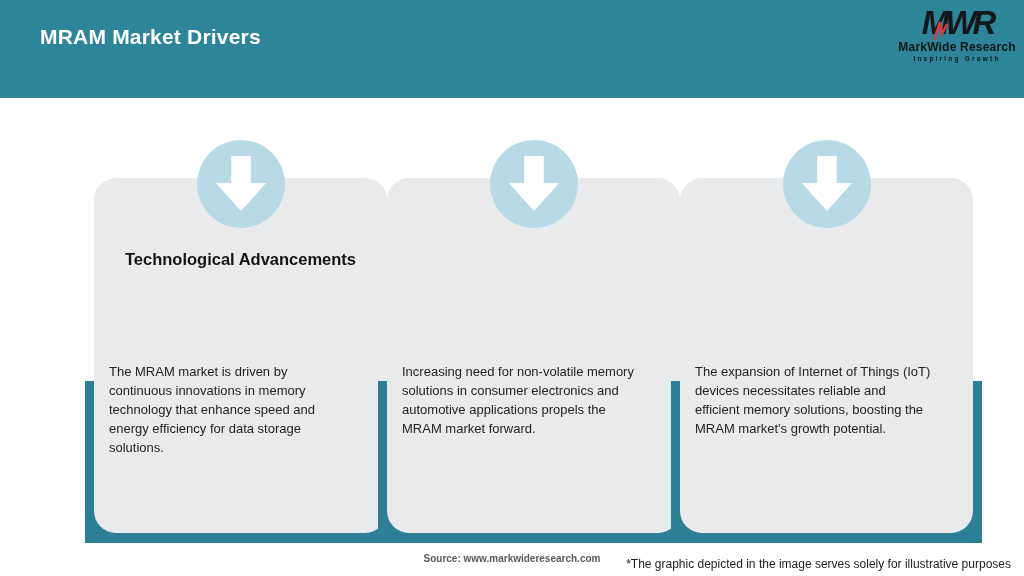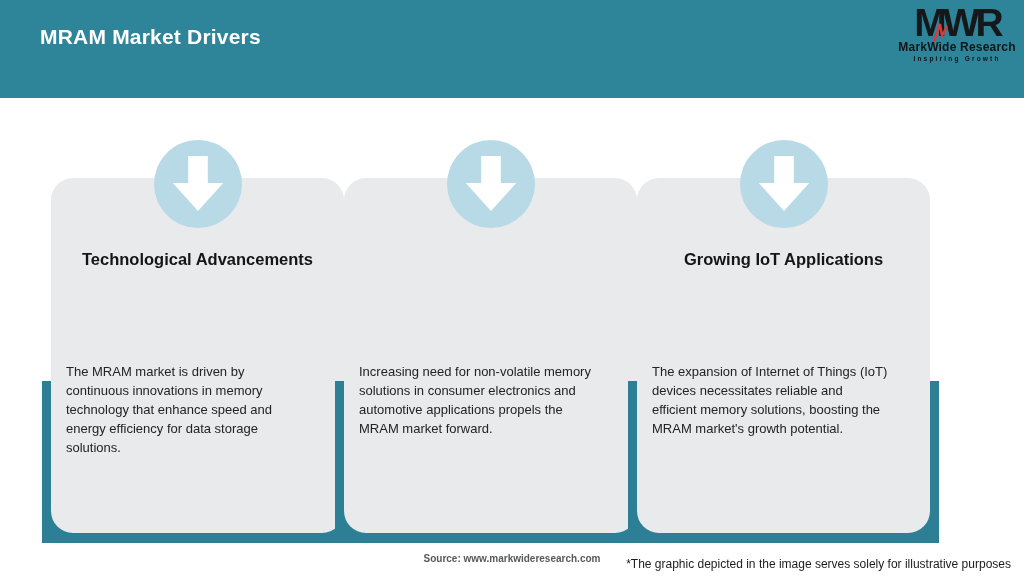--- a/index.html
+++ b/index.html
@@ -18,7 +18,7 @@
   
   .logo { position:absolute; right:8px; top:7px; width:118px; text-align:center; color:#111518; }
   .logo-acronym {
-    display:block; font-size:39px; line-height:32px; font-weight:bold; 
+    display:block; font-size:33px; line-height:32px; font-weight:bold; font-style:italic;
     letter-spacing:-4px; color:#14181b; position:relative;
   }
   .logo-zigzag { position:absolute; left:34px; top:7px; width:16px; height:20px; }

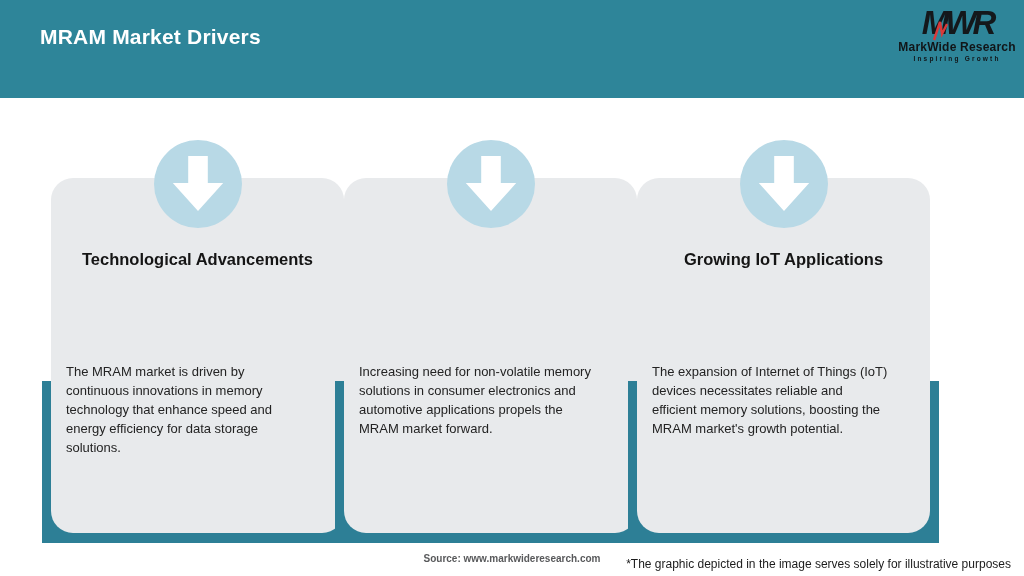--- a/index.html
+++ b/index.html
@@ -26,7 +26,7 @@
   .logo-tagline { display:block; font-size:6.5px; font-weight:bold; letter-spacing:2.2px; margin-top:1px; }
 
   
-  .cards { position:absolute; top:178px; left:51px; right:51px; display:flex; justify-content:flex-start; }
+  .cards { position:absolute; top:178px; left:51px; right:51px; display:flex; justify-content:flex-end; }
   .card-wrap { position:relative; width:293px; height:355px; }
   .card-frame { position:absolute; left:-9px; right:-9px; top:203px; height:162px; background:#2d7f96; }
   .card { position:absolute; left:0; top:0; width:293px; height:355px; background:#e8eaec; border-radius:22px; }

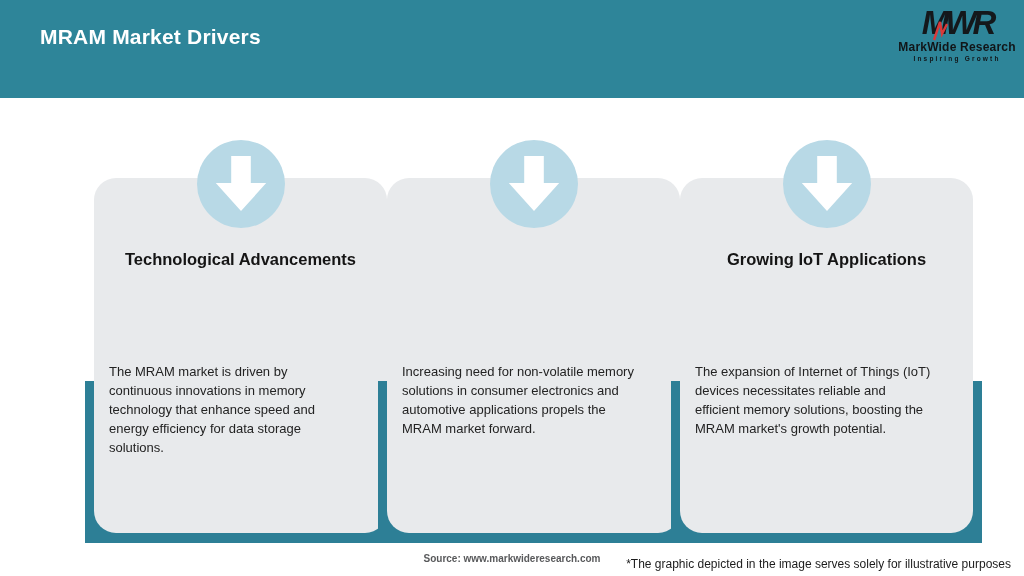--- a/index.html
+++ b/index.html
@@ -110,7 +110,6 @@
         <path d="M19.5 1 H40.5 V30 H57 L30 60 L3 30 H19.5 Z" fill="#ffffff"></path>
       </svg>
     </div>
-    <div class="card-title">Growing IoT Applications</div>
     <div class="card-body">The expansion of Internet of Things (IoT)
 devices necessitates reliable and
 efficient memory solutions, boosting the

